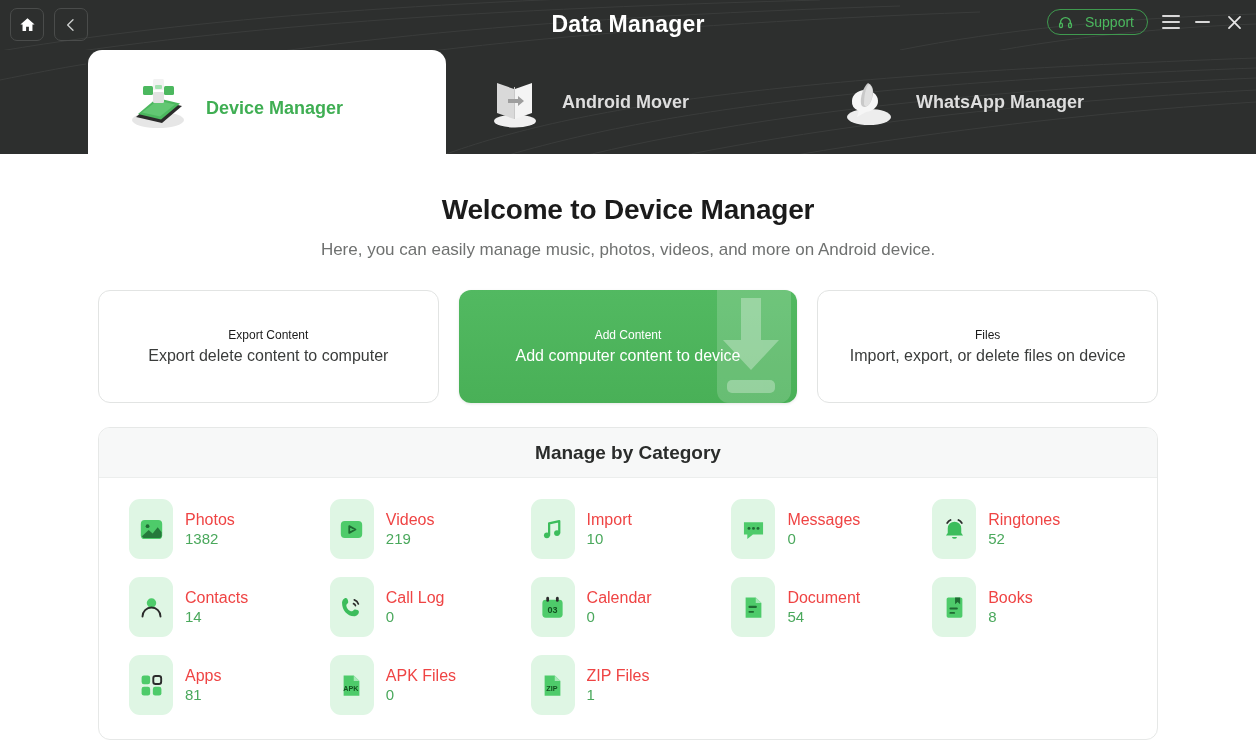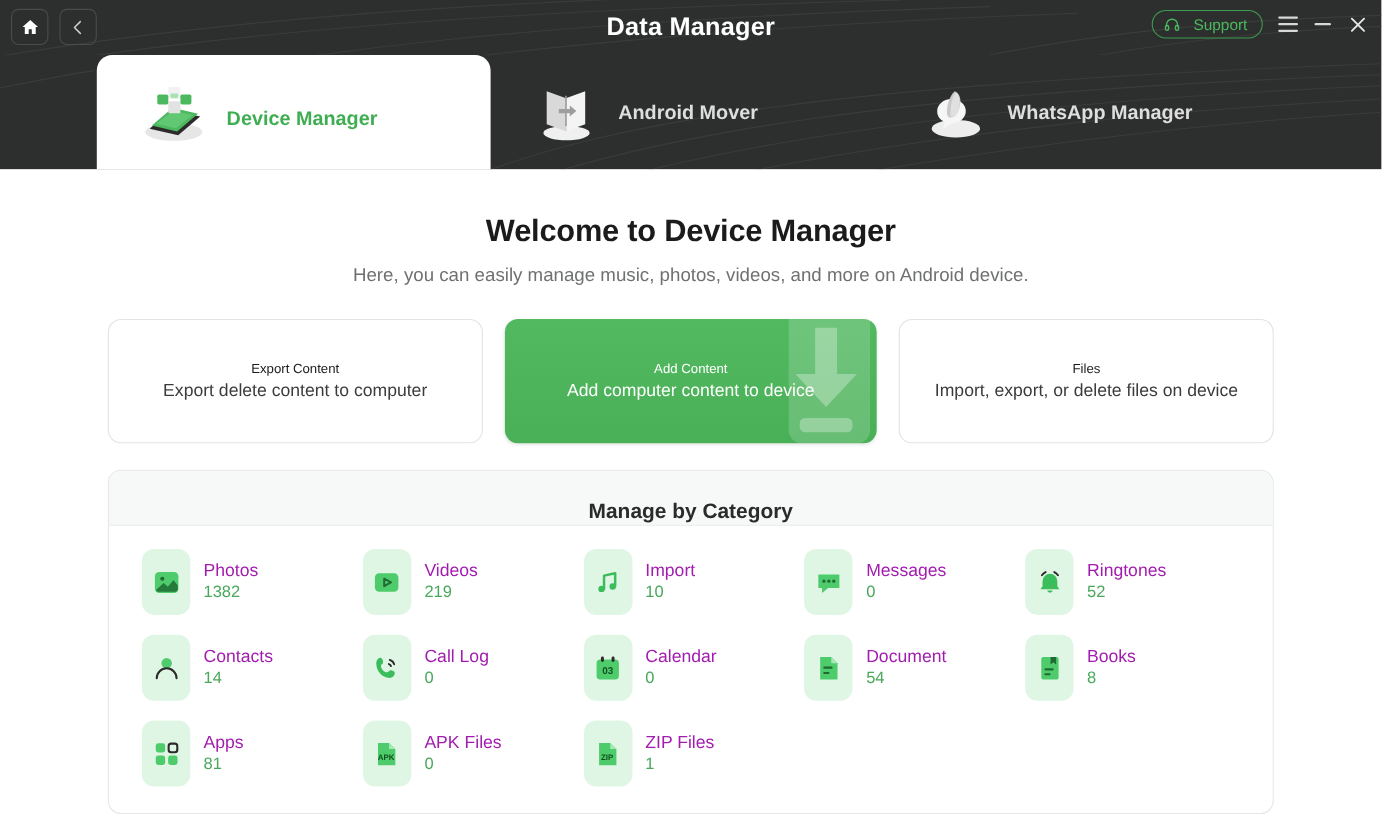--- a/index.html
+++ b/index.html
@@ -148,7 +148,7 @@
     height: 50px;
     background: #f7f8f8;
     border-bottom: 1px solid #eceeed;
-    display: flex; align-items: flex-end; justify-content: center;
+    display: flex; align-items: center; justify-content: center;
   }
   .panel-head-title { font-size: 19px; font-weight: bold; color: #2a2c2b; }
   .grid {

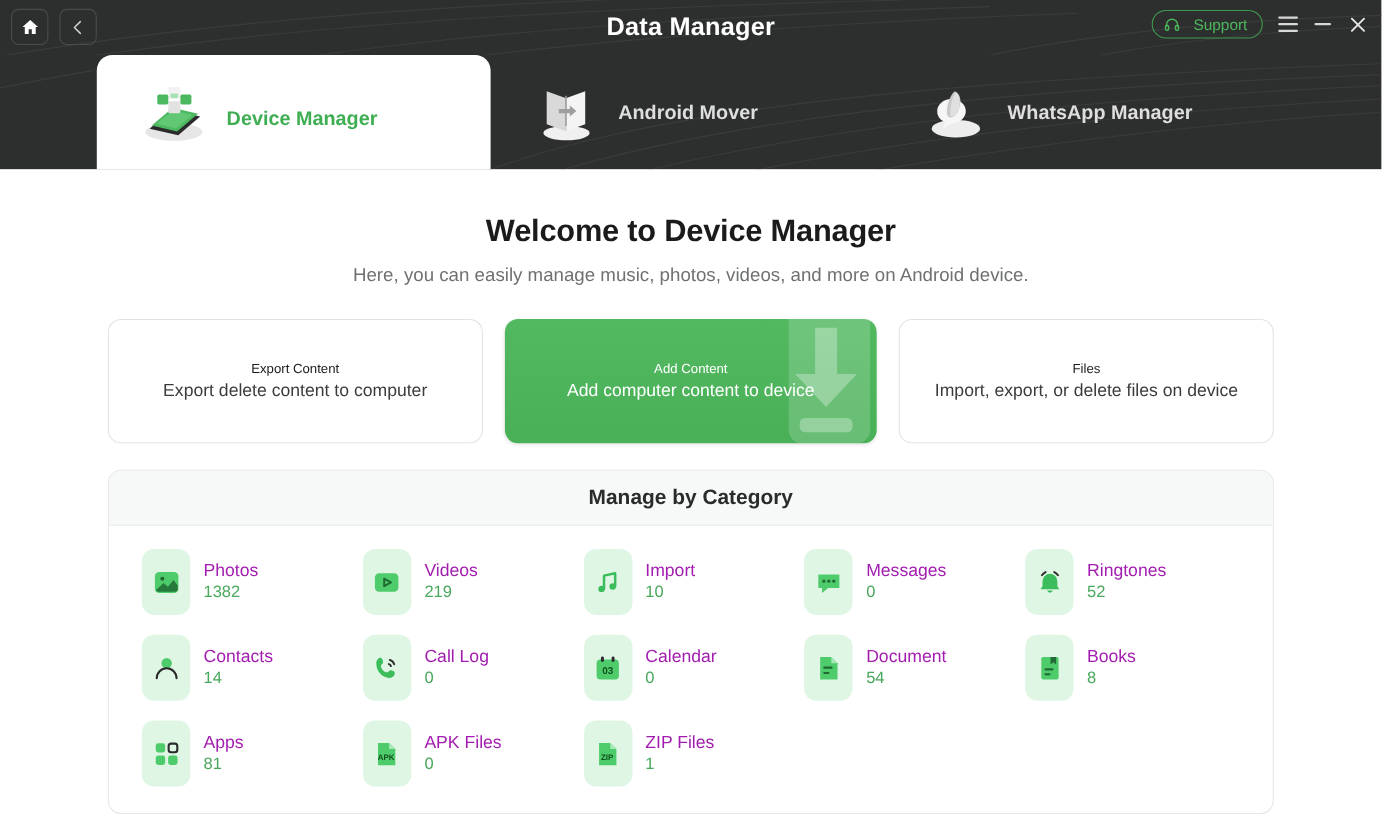--- a/index.html
+++ b/index.html
@@ -165,7 +165,7 @@
     display: flex; align-items: center; justify-content: center;
   }
   .cat-text { display: flex; flex-direction: column; gap: 2px; }
-  .cat-name { font-size: 16px; color: #a21caf; line-height: 1.1; }
+  .cat-name { font-size: 16px; color: #ef4444; line-height: 1.1; }
   .cat-count { font-size: 15px; color: #4aa85c; line-height: 1.1; }
 </style>
 </head>

